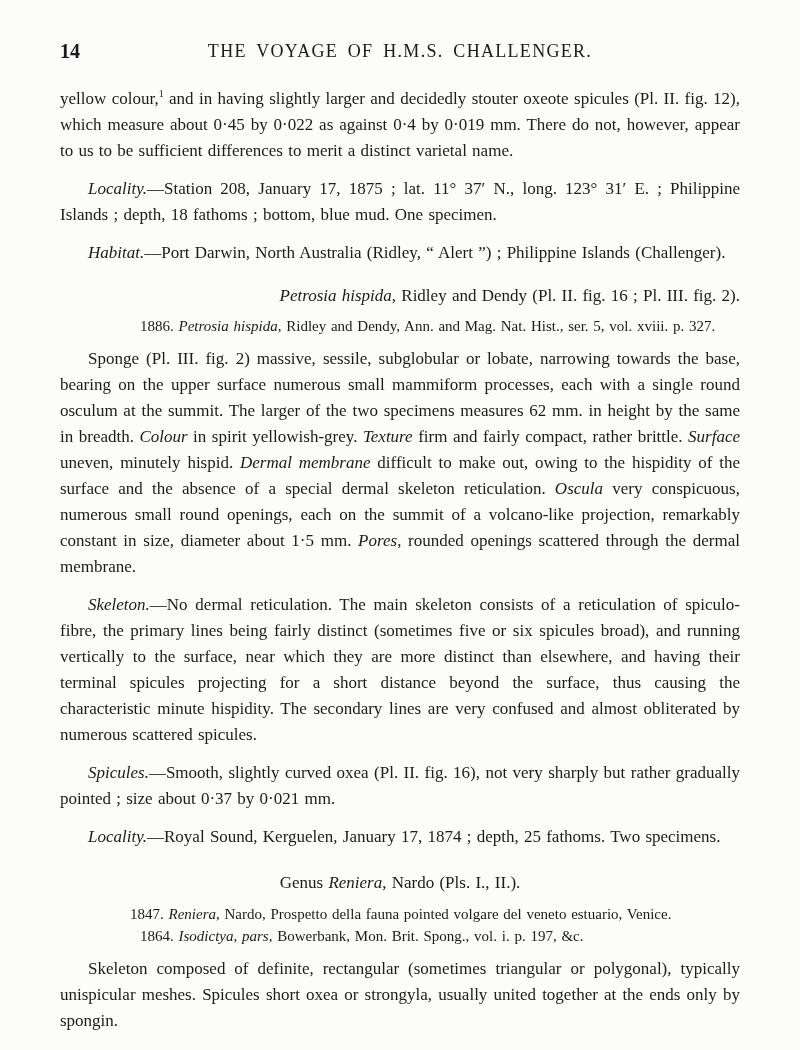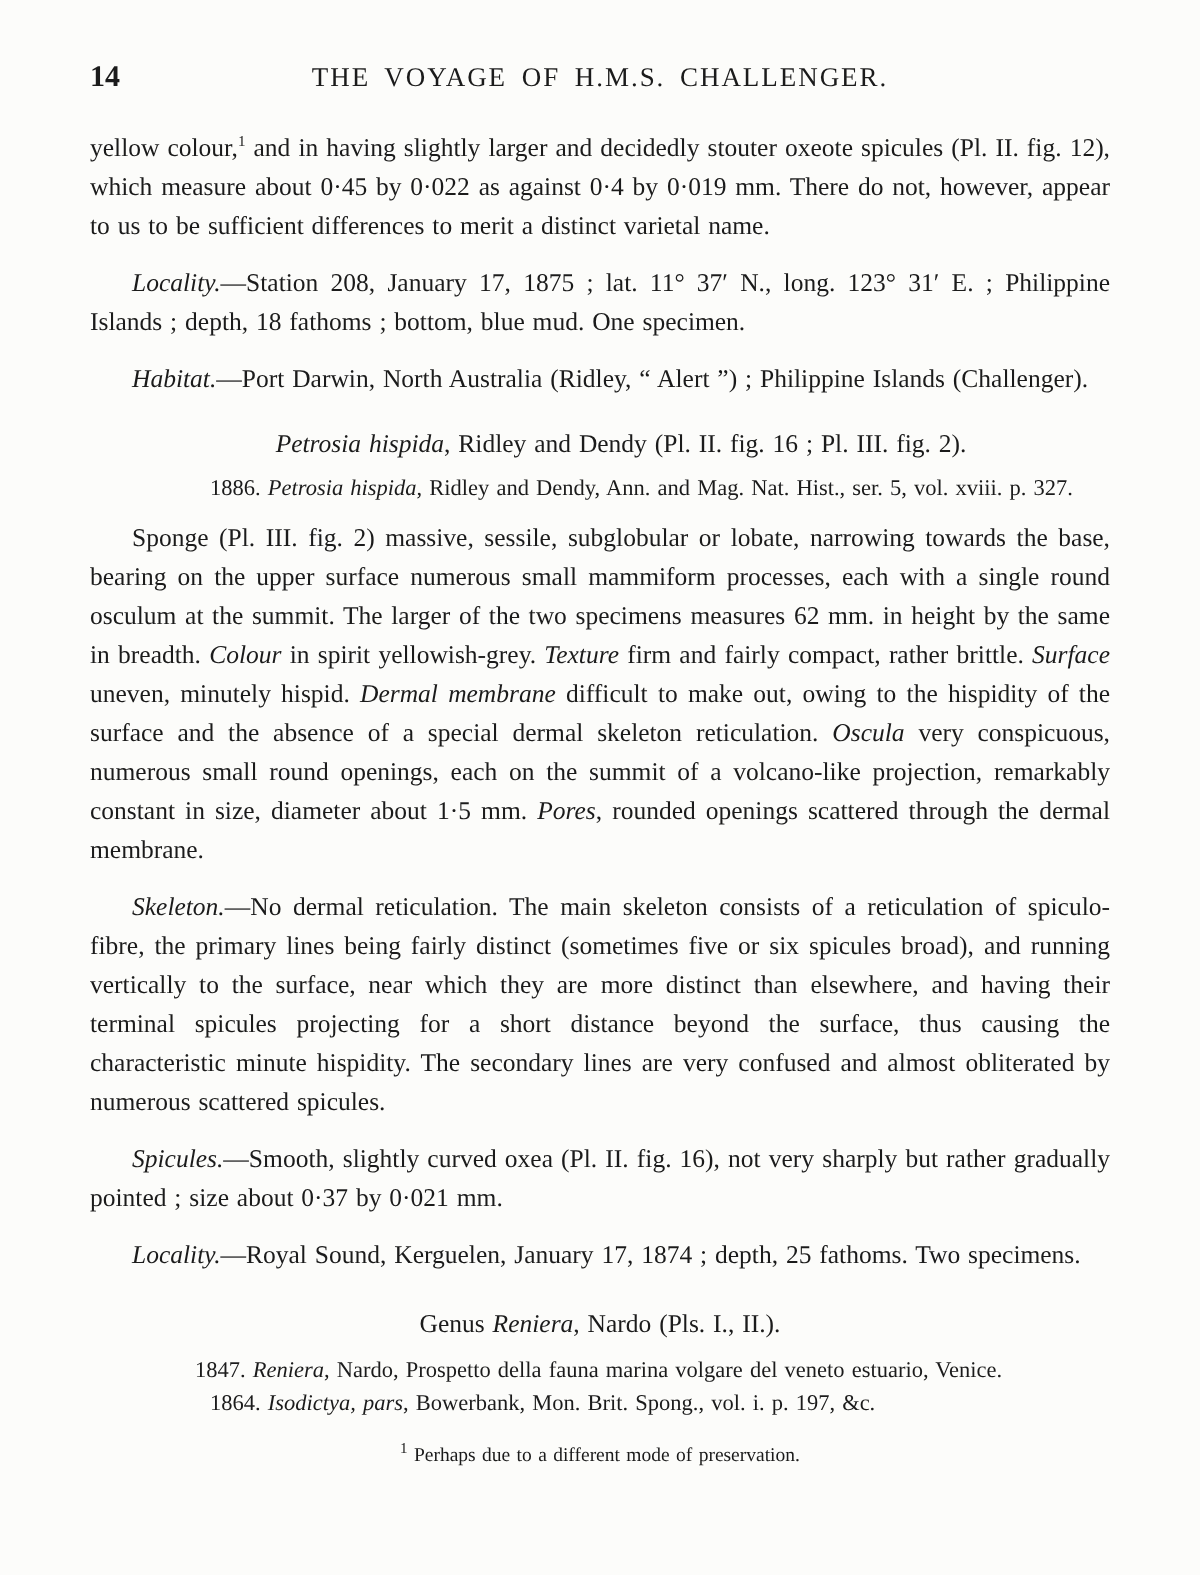--- a/index.html
+++ b/index.html
@@ -60,7 +60,7 @@
   .species-heading{
     margin:17px 0 7px 0 !important;
     text-indent:28px;
-    text-align:center;
+    text-align:right;
   }
   .citation{
     font-size:15px;

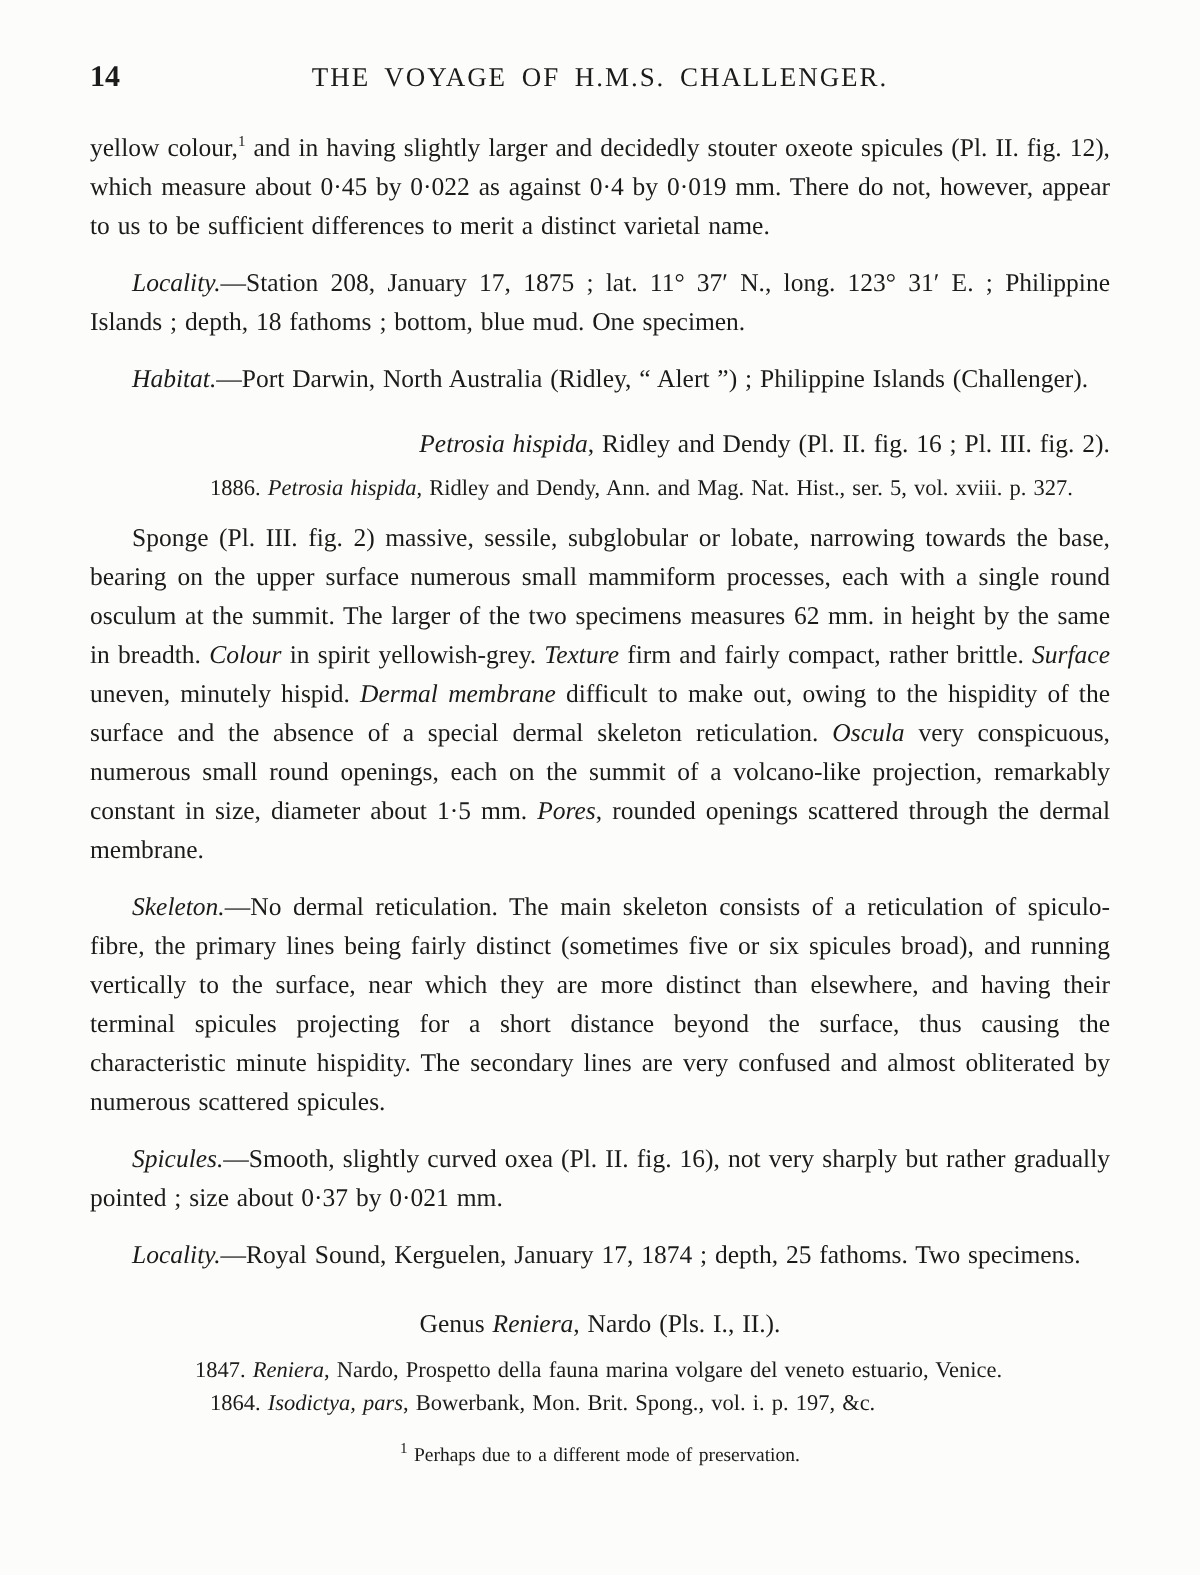--- a/index.html
+++ b/index.html
@@ -111,7 +111,7 @@
       <p class="block paragraph indent"><em>Spicules.</em><span>—Smooth, slightly curved oxea (Pl. II. fig. 16), not very sharply but rather gradually pointed ; size about 0·37 by 0·021 mm.</span></p>
       <p class="block paragraph indent"><em>Locality.</em><span>—Royal Sound, Kerguelen, January 17, 1874 ; depth, 25 fathoms. Two specimens.</span></p>
       <p class="block genus-heading"><span>Genus </span><em>Reniera</em><span>, Nardo (Pls. I., II.).</span></p>
-      <p class="block citation"><span>1847. </span><em>Reniera</em><span>, Nardo, Prospetto della fauna marina volgare del veneto estuario, Venice.</span></p>
+      <p class="block citation"><span>1847. </span><em>Reniera</em><span>, Nardo, Prospetto della fauna pointed volgare del veneto estuario, Venice.</span></p>
       <p class="block citation"><span>1864. </span><em>Isodictya, pars</em><span>, Bowerbank, Mon. Brit. Spong., vol. i. p. 197, &amp;c.</span></p>
       <p class="block footnote"><sup>1</sup><span> Perhaps due to a different mode of preservation.</span></p>
     </div>

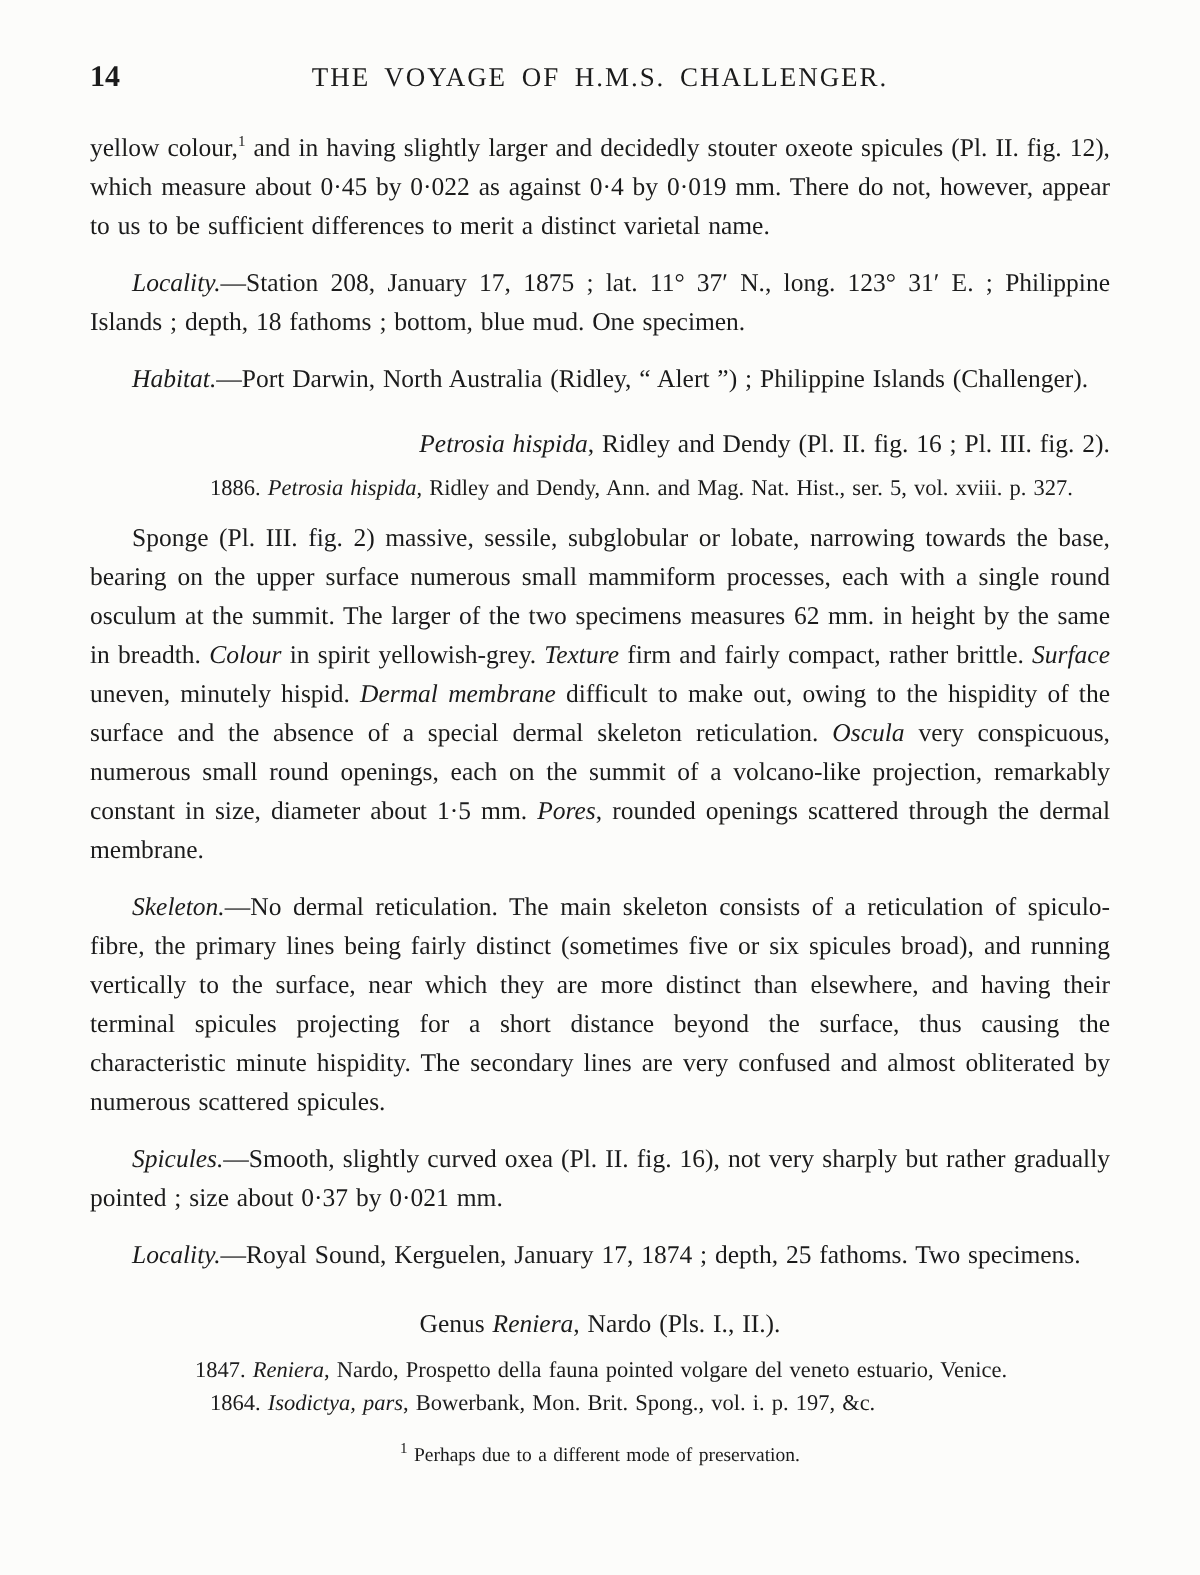--- a/index.html
+++ b/index.html
@@ -113,6 +113,7 @@
       <p class="block genus-heading"><span>Genus </span><em>Reniera</em><span>, Nardo (Pls. I., II.).</span></p>
       <p class="block citation"><span>1847. </span><em>Reniera</em><span>, Nardo, Prospetto della fauna pointed volgare del veneto estuario, Venice.</span></p>
       <p class="block citation"><span>1864. </span><em>Isodictya, pars</em><span>, Bowerbank, Mon. Brit. Spong., vol. i. p. 197, &amp;c.</span></p>
+      <p class="block paragraph indent"><span>Skeleton composed of definite, rectangular (sometimes triangular or polygonal), typically unispicular meshes. Spicules short oxea or strongyla, usually united together at the ends only by spongin.</span></p>
       <p class="block footnote"><sup>1</sup><span> Perhaps due to a different mode of preservation.</span></p>
     </div>
 </div>

